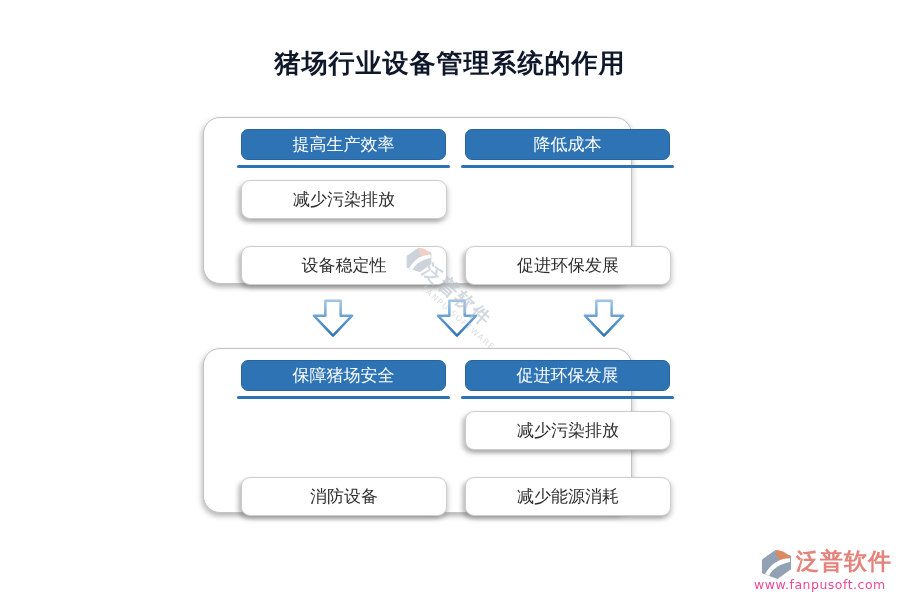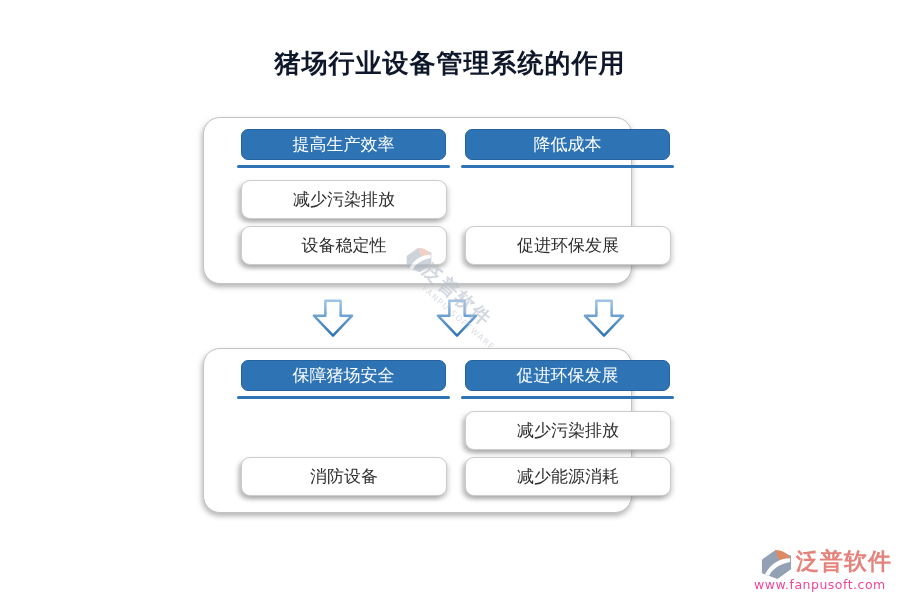--- a/index.html
+++ b/index.html
@@ -38,7 +38,7 @@
     color:#2e2e2e; font-size:17px; text-align:center; line-height:37px;
   }
   .item.c0 { left:37px; } .item.c1 { left:261px; }
-  .item.r0 { top:62px; } .item.r1 { top:108px; }
+  .item.r0 { top:62px; } .item.r1 { top:128px; }
   .arrow { position:absolute; top:299px; width:42px; height:39px; }
   .arrow.a0 { left:312px; } .arrow.a1 { left:436px; } .arrow.a2 { left:583px; }
 

